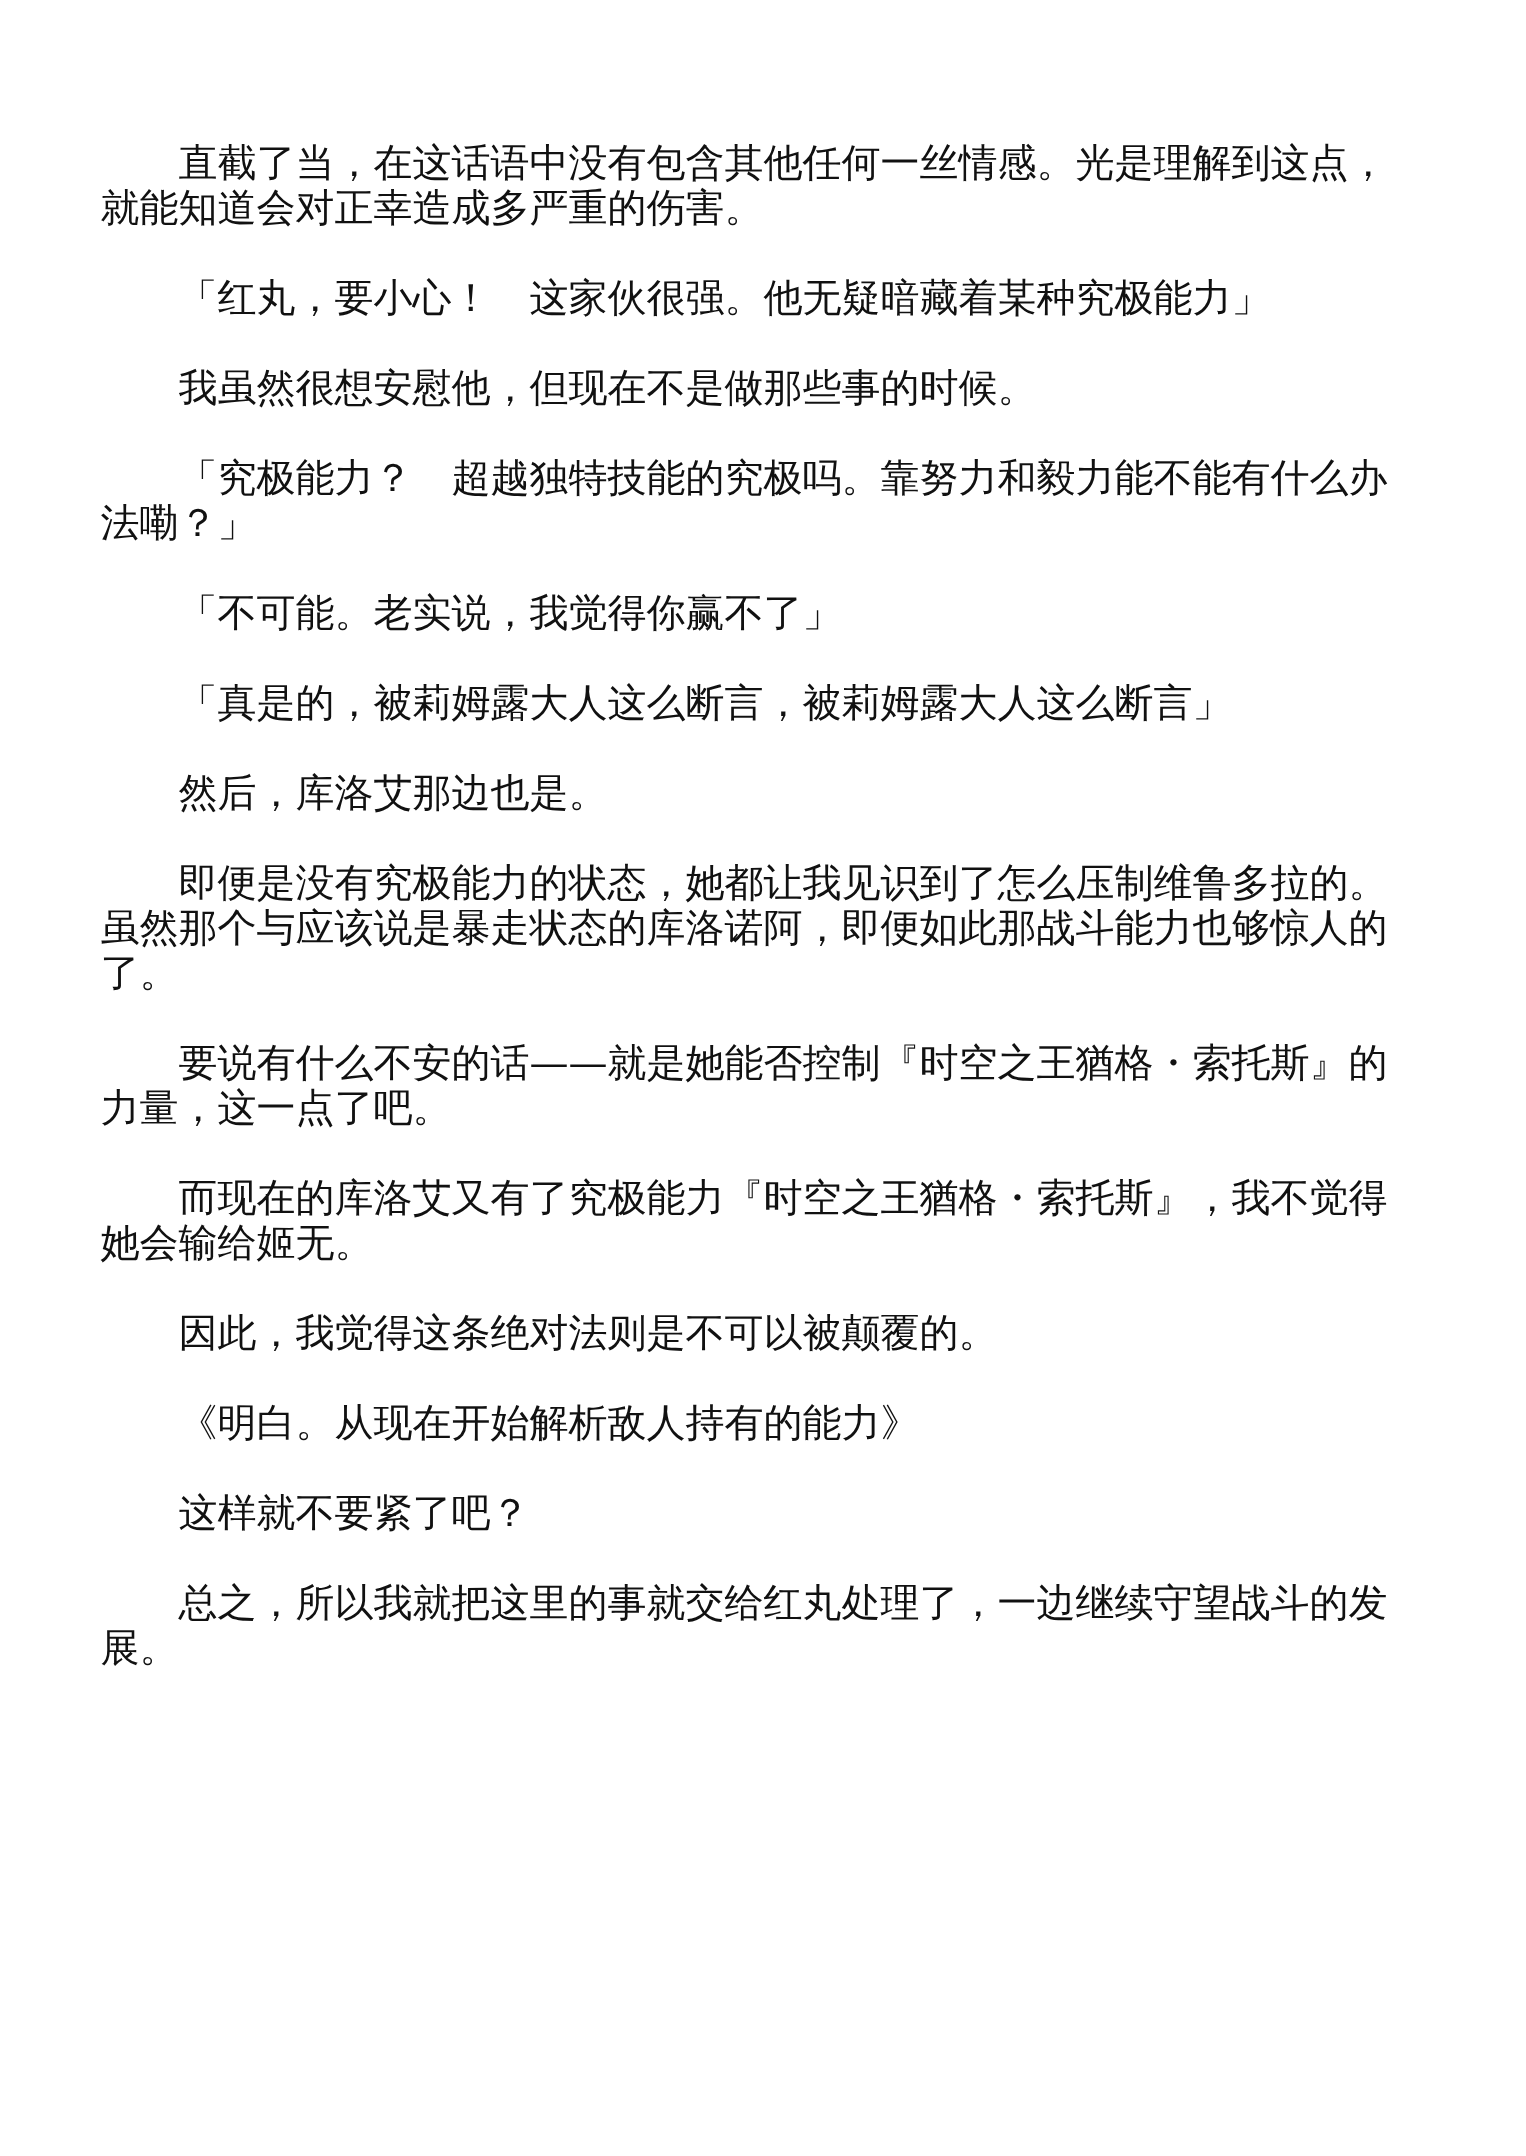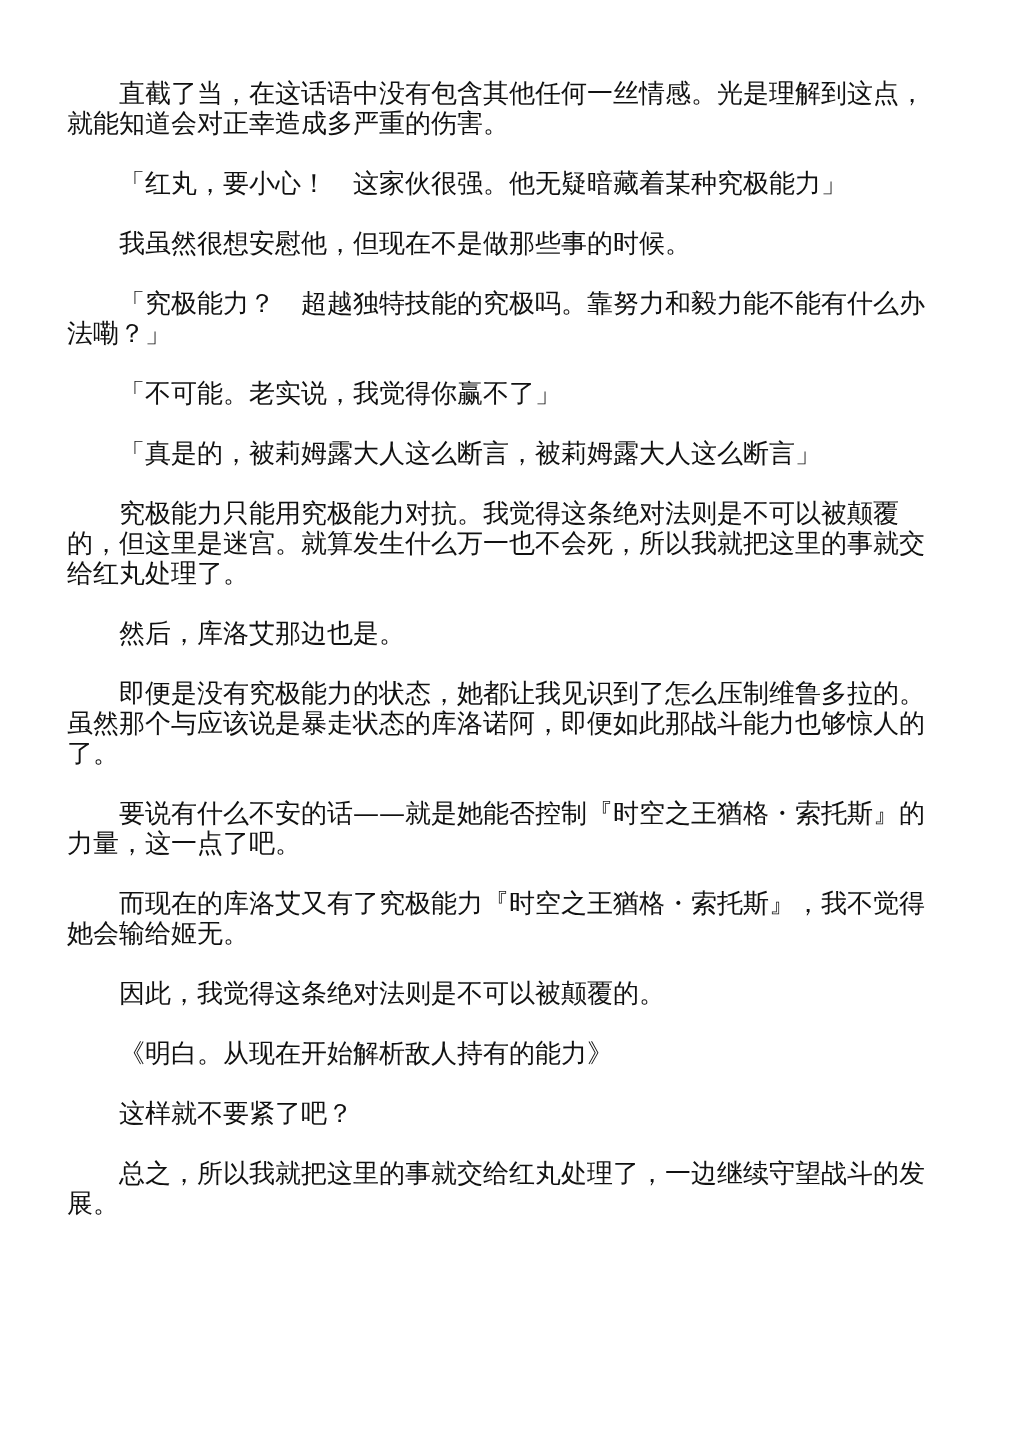--- a/index.html
+++ b/index.html
@@ -24,7 +24,7 @@
       color: #111111;
     }
     .para {
-      margin: 0 0 30px 0;
+      margin: 16px 0 30px 0;
       text-indent: 52px;
       letter-spacing: 0px;
       word-break: break-all;

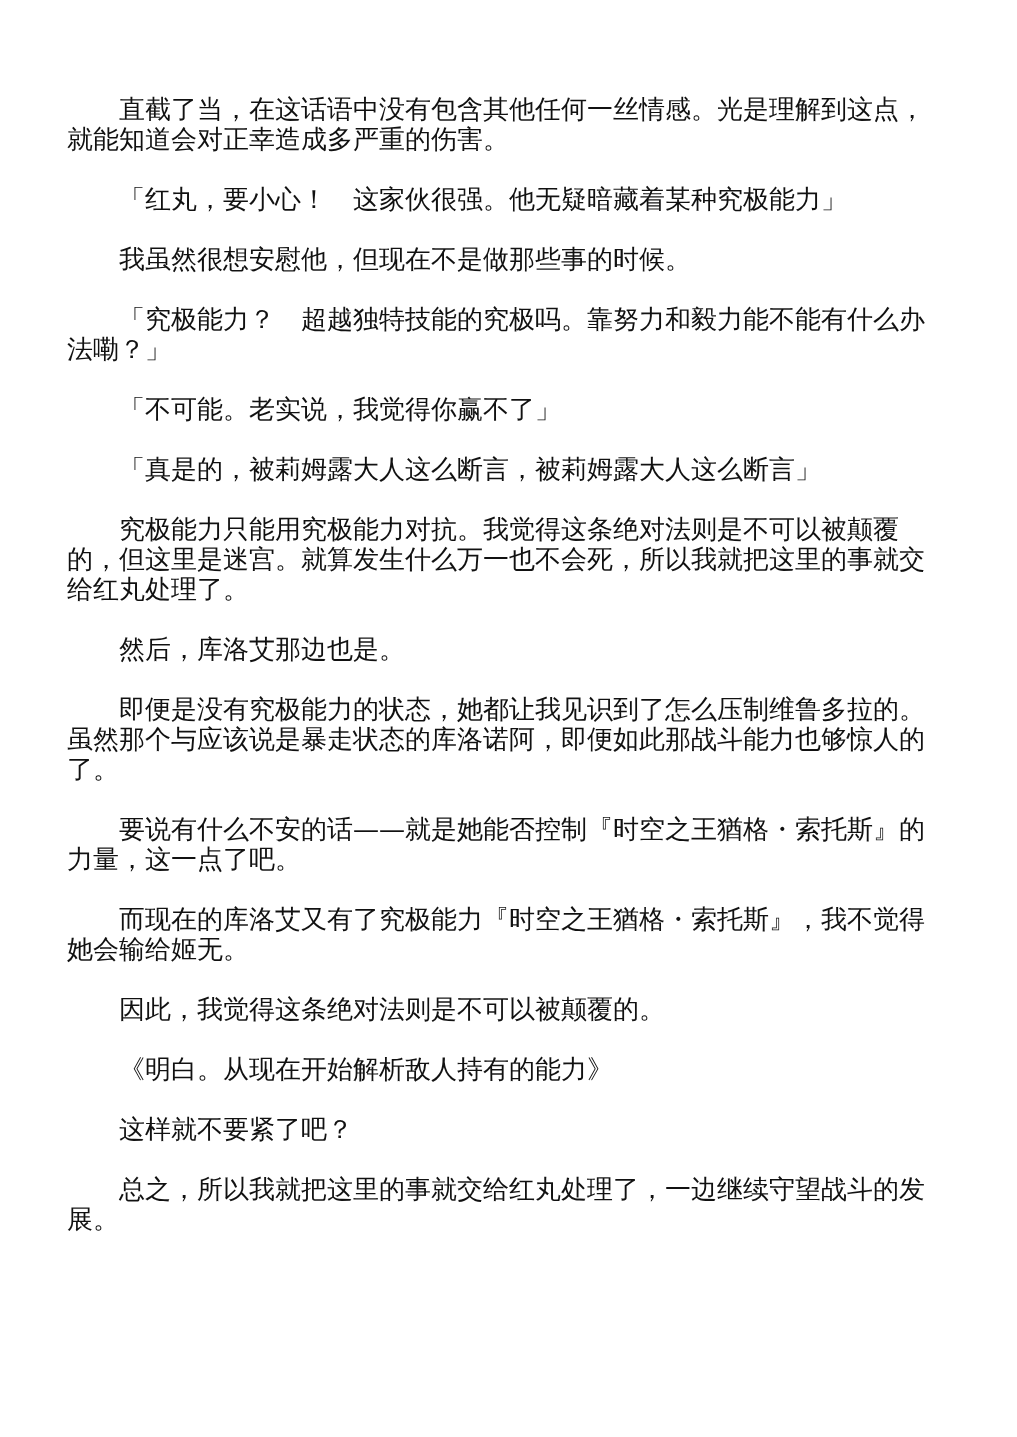--- a/index.html
+++ b/index.html
@@ -40,7 +40,6 @@
   <p class="para">「究极能力？　超越独特技能的究极吗。靠努力和毅力能不能有什么办法嘞？」</p>
   <p class="para">「不可能。老实说，我觉得你赢不了」</p>
   <p class="para">「真是的，被莉姆露大人这么断言，被莉姆露大人这么断言」</p>
-  <p class="para">究极能力只能用究极能力对抗。我觉得这条绝对法则是不可以被颠覆的，但这里是迷宫。就算发生什么万一也不会死，所以我就把这里的事就交给红丸处理了。</p>
   <p class="para">然后，库洛艾那边也是。</p>
   <p class="para">即便是没有究极能力的状态，她都让我见识到了怎么压制维鲁多拉的。虽然那个与应该说是暴走状态的库洛诺阿，即便如此那战斗能力也够惊人的了。</p>
   <p class="para">要说有什么不安的话——就是她能否控制『时空之王猶格・索托斯』的力量，这一点了吧。</p>

